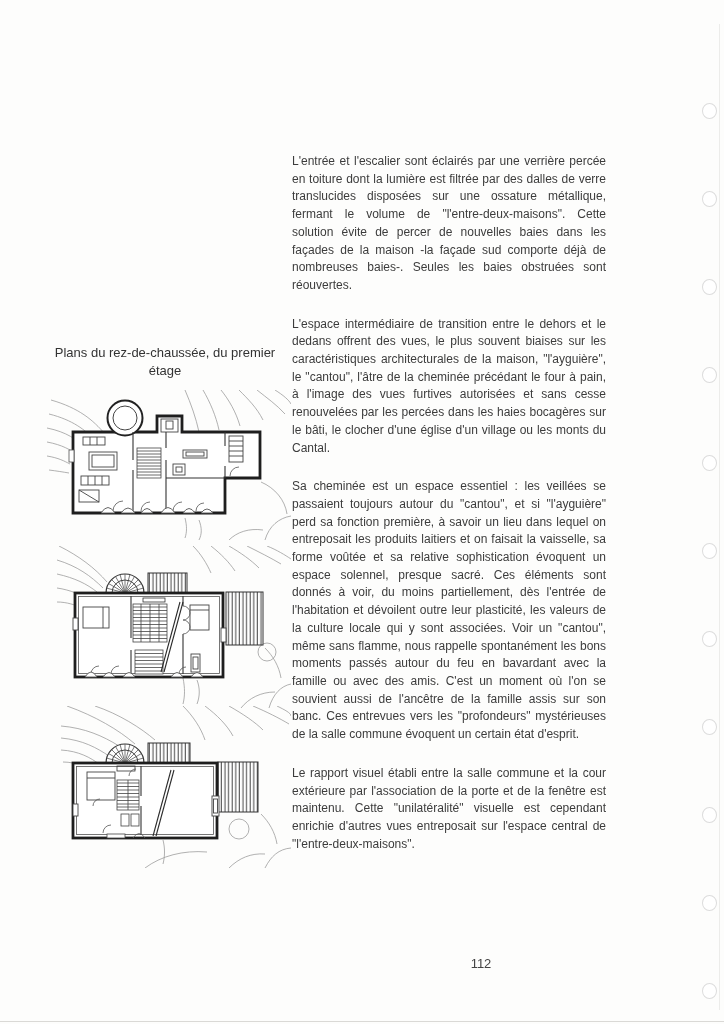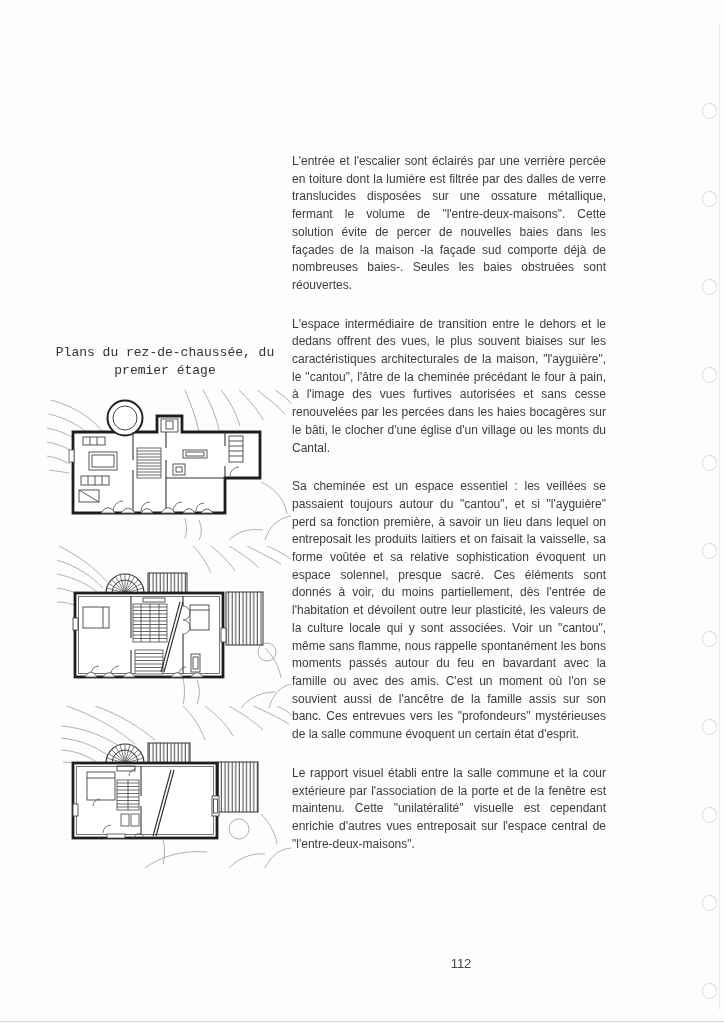--- a/index.html
+++ b/index.html
@@ -14,7 +14,7 @@
   .edge-b{position:absolute;left:0;top:1021px;width:724px;height:1px;background:#dad9d6;}
   
   .caption{position:absolute;left:40px;top:344px;width:250px;text-align:center;
-           font-size:13px;line-height:18px;color:#333;font-family:Liberation Mono, monospace;}
+           font-size:13px;line-height:18px;color:#333;}
   .plan{position:absolute;left:33px;}
   .plan1{top:390px;}
   .plan2{top:546px;}

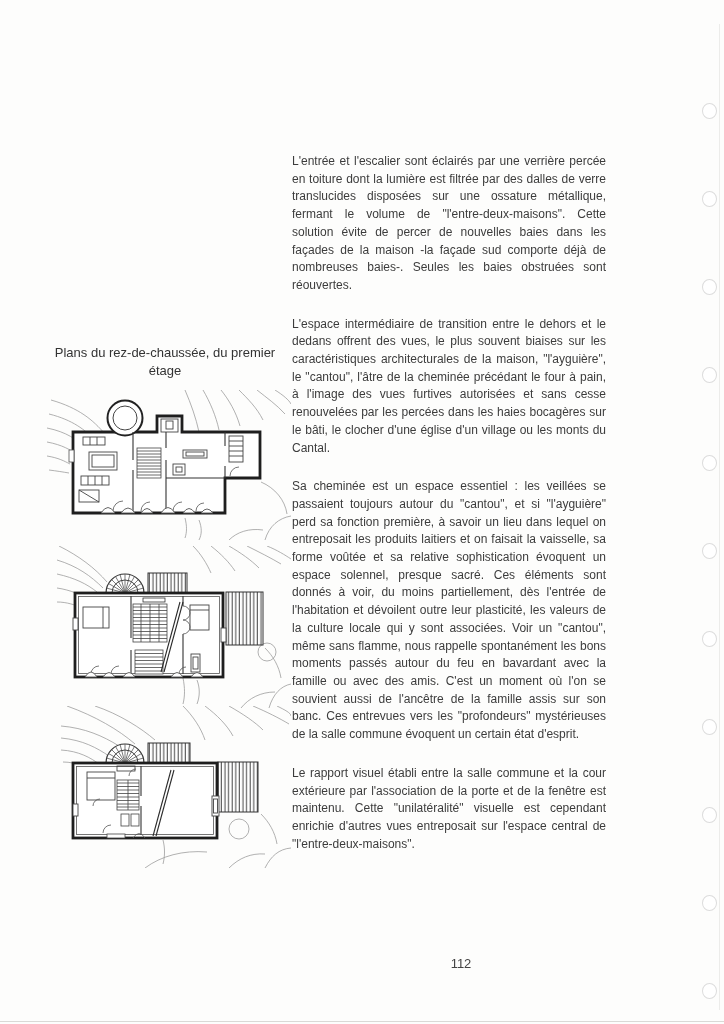--- a/index.html
+++ b/index.html
@@ -23,7 +23,7 @@
   .textcol{position:absolute;left:292px;top:124px;width:314px;margin-top:29px;}
   .textcol p{margin:0 0 21px 0;font-size:12px;line-height:17.7px;
              text-align:justify;color:#3c3c3c;}
-  .pagenum{position:absolute;left:304px;top:956px;width:314px;text-align:center;
+  .pagenum{position:absolute;left:324px;top:956px;width:314px;text-align:center;
            font-size:13px;color:#444;}
 </style>
 </head>

